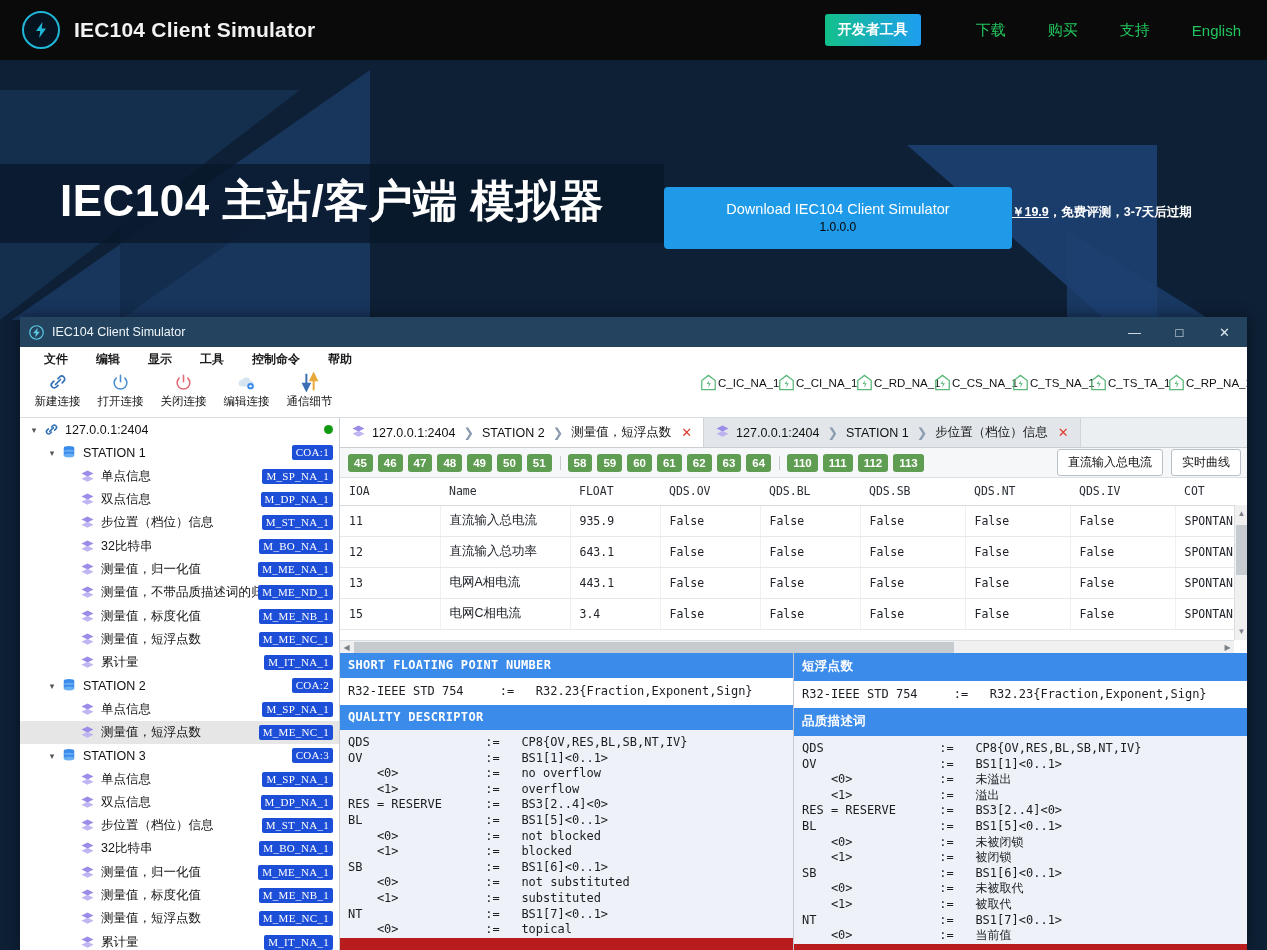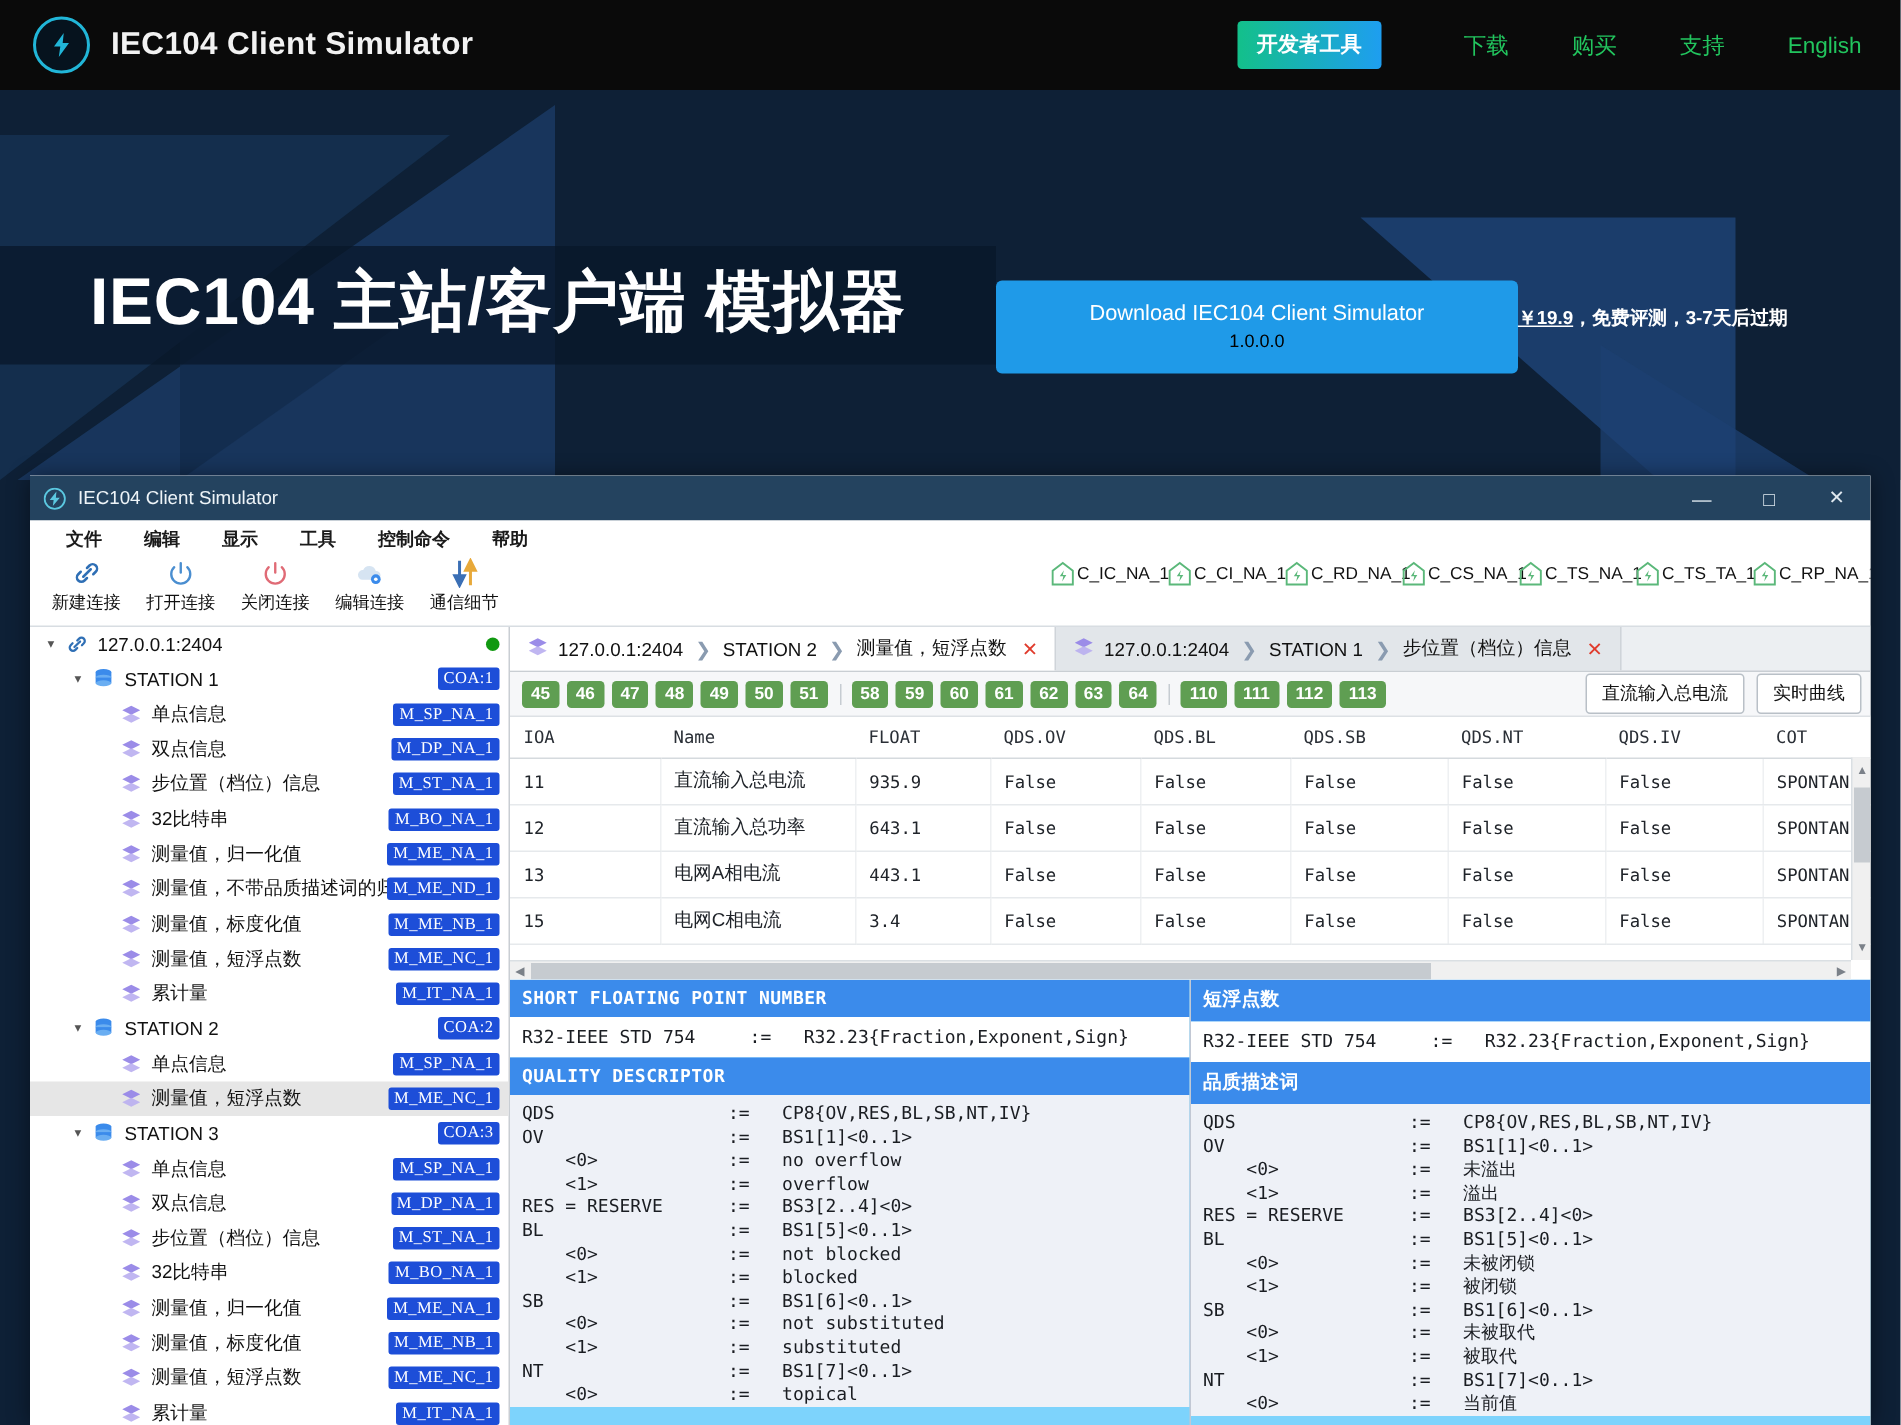--- a/index.html
+++ b/index.html
@@ -278,7 +278,7 @@
   .hscroll .ar.lf { left: 0; } .hscroll .ar.rt { right: 0; }
 
   
-  .docs { flex: 1; display: flex; min-height: 0; background: #7dd3fc; }
+  .docs { flex: 1; display: flex; min-height: 0; background: #b91c1c; }
   .docpane { flex: 1; min-width: 0; overflow: hidden; border-right: 1px solid #c2c8d4; }
   .docpane:last-child { border-right: none; }
   .dhead {

